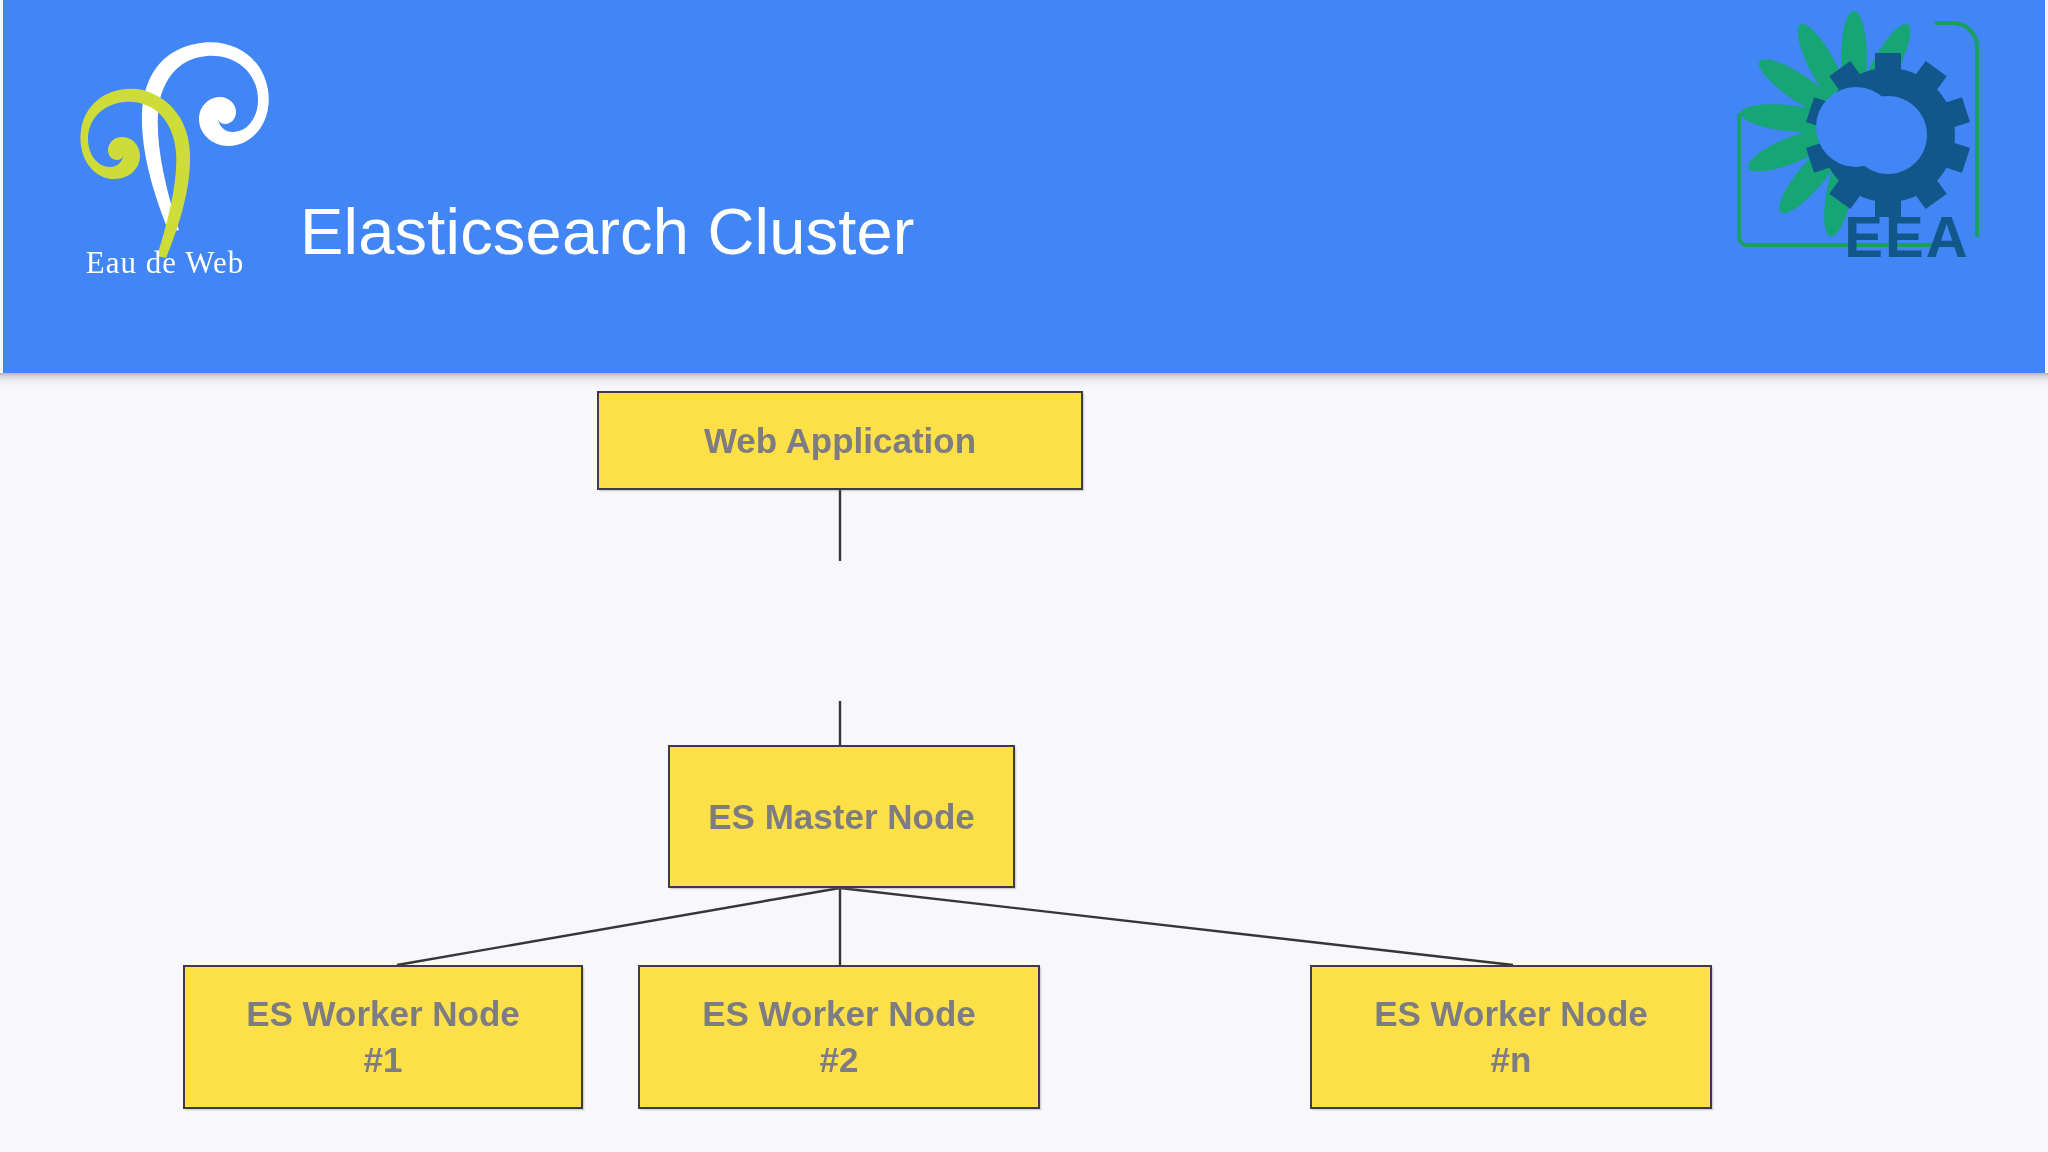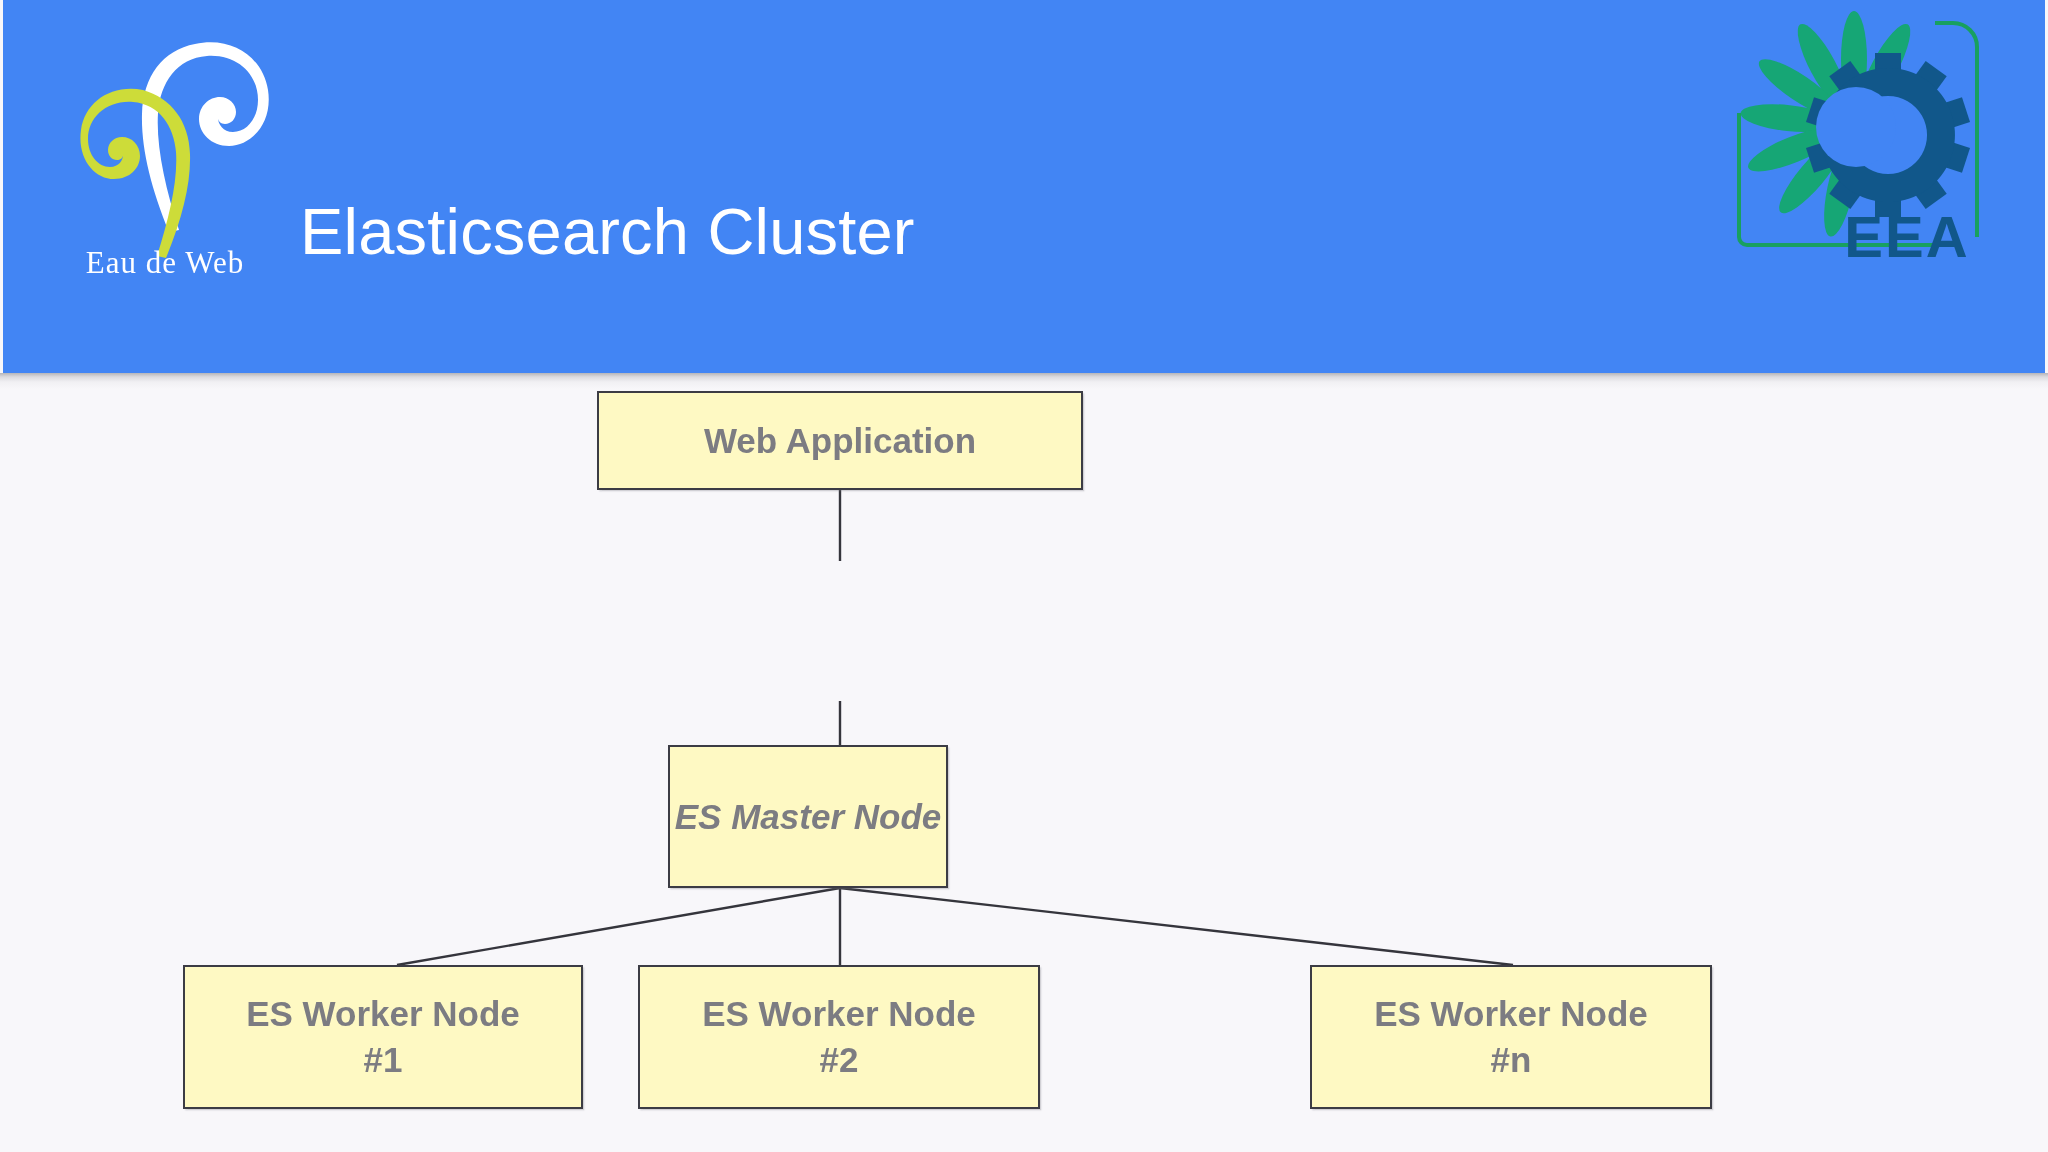--- a/index.html
+++ b/index.html
@@ -103,7 +103,7 @@
   .node-box {
     position: absolute;
     box-sizing: border-box;
-    background: #fef9c3;
+    background: #fde047;
     border: 2px solid #3c3c44;
     display: flex;
     align-items: center;

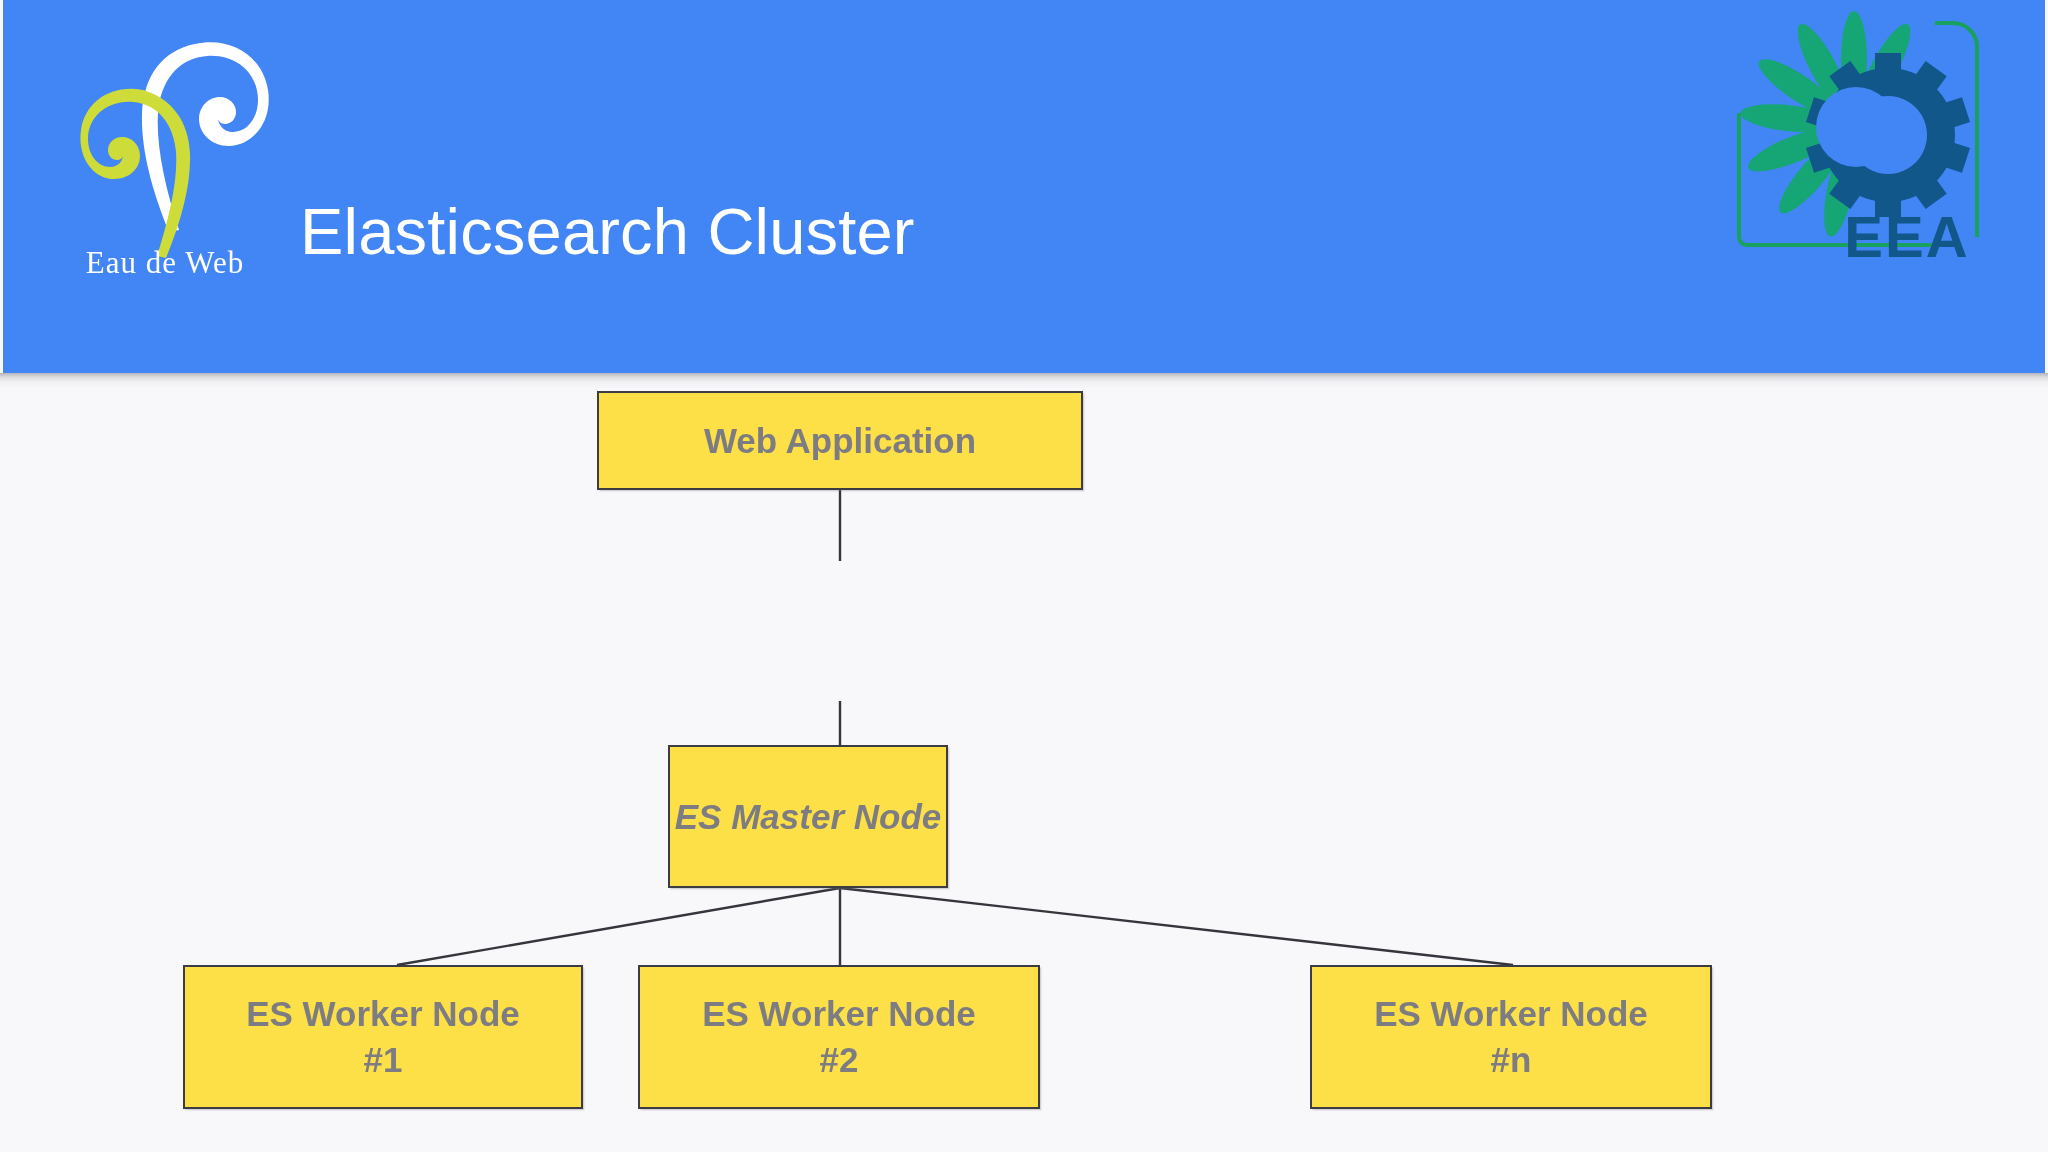--- a/index.html
+++ b/index.html
@@ -120,7 +120,7 @@
 
   #box-web-application { left: 597px;  top: 18px;  width: 486px; height: 99px; }
   #box-es-client-node  { left: 668px;  top: 188px; width: 347px; height: 140px; }
-  #box-es-master-node  { left: 668px;  top: 372px; width: 280px; height: 143px; font-style: italic; }
+  #box-es-master-node  { left: 668px;  top: 372px; width: 347px; height: 143px; }
   #box-es-worker-1     { left: 183px;  top: 592px; width: 400px; height: 144px; }
   #box-es-worker-2     { left: 638px;  top: 592px; width: 402px; height: 144px; }
   #box-es-worker-n     { left: 1310px; top: 592px; width: 402px; height: 144px; }

